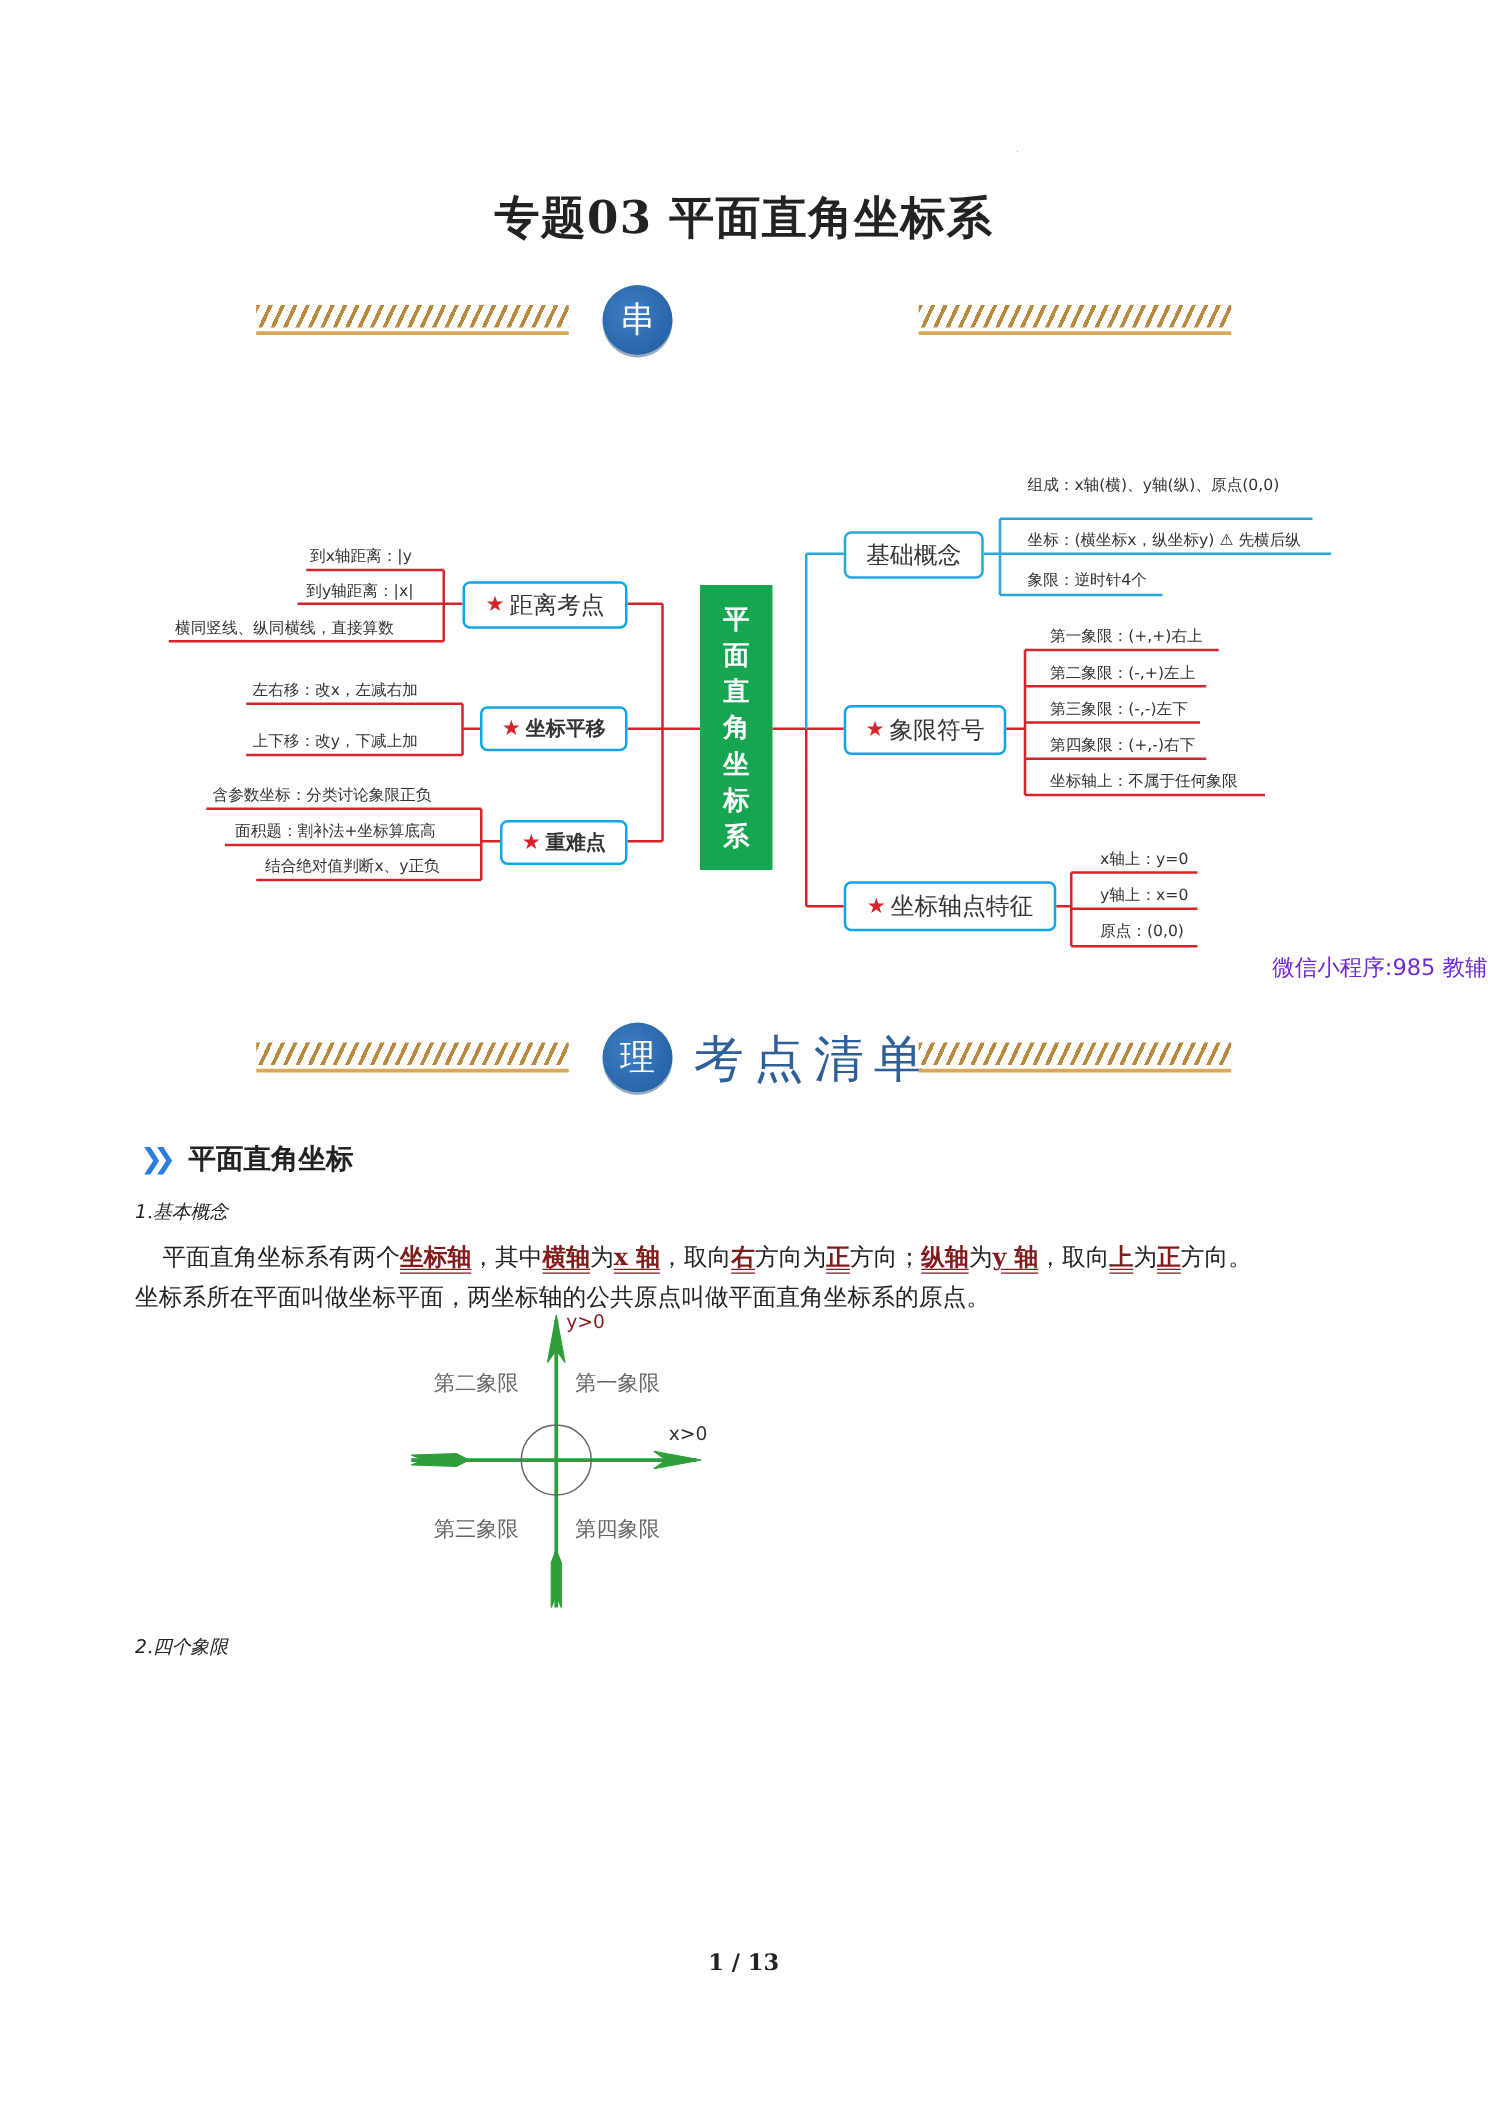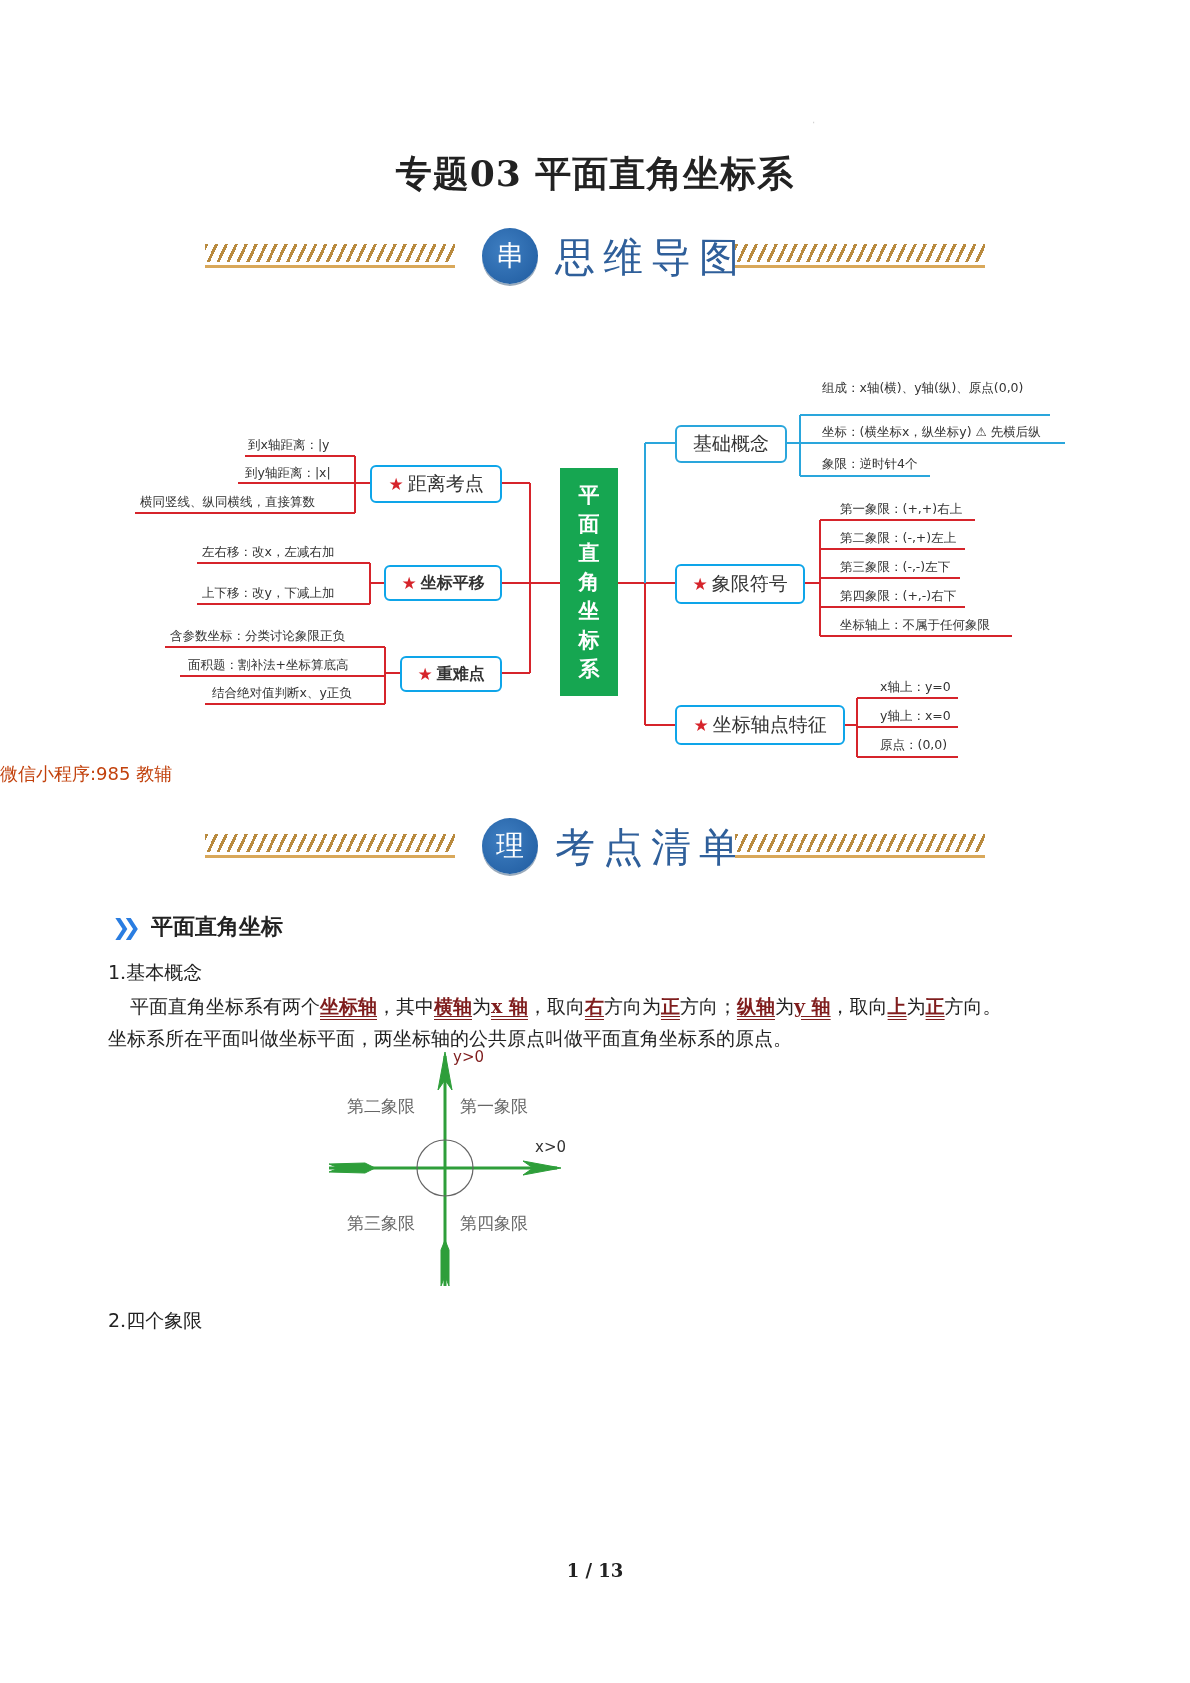--- a/index.html
+++ b/index.html
@@ -52,7 +52,6 @@
 <div class="abs banner" style="top:220px">
   <div class="stripe left"></div>
   <div class="badge">串</div>
-  <div class="banner-text">思维导图</div>
   <div class="stripe right"></div>
 </div>
 

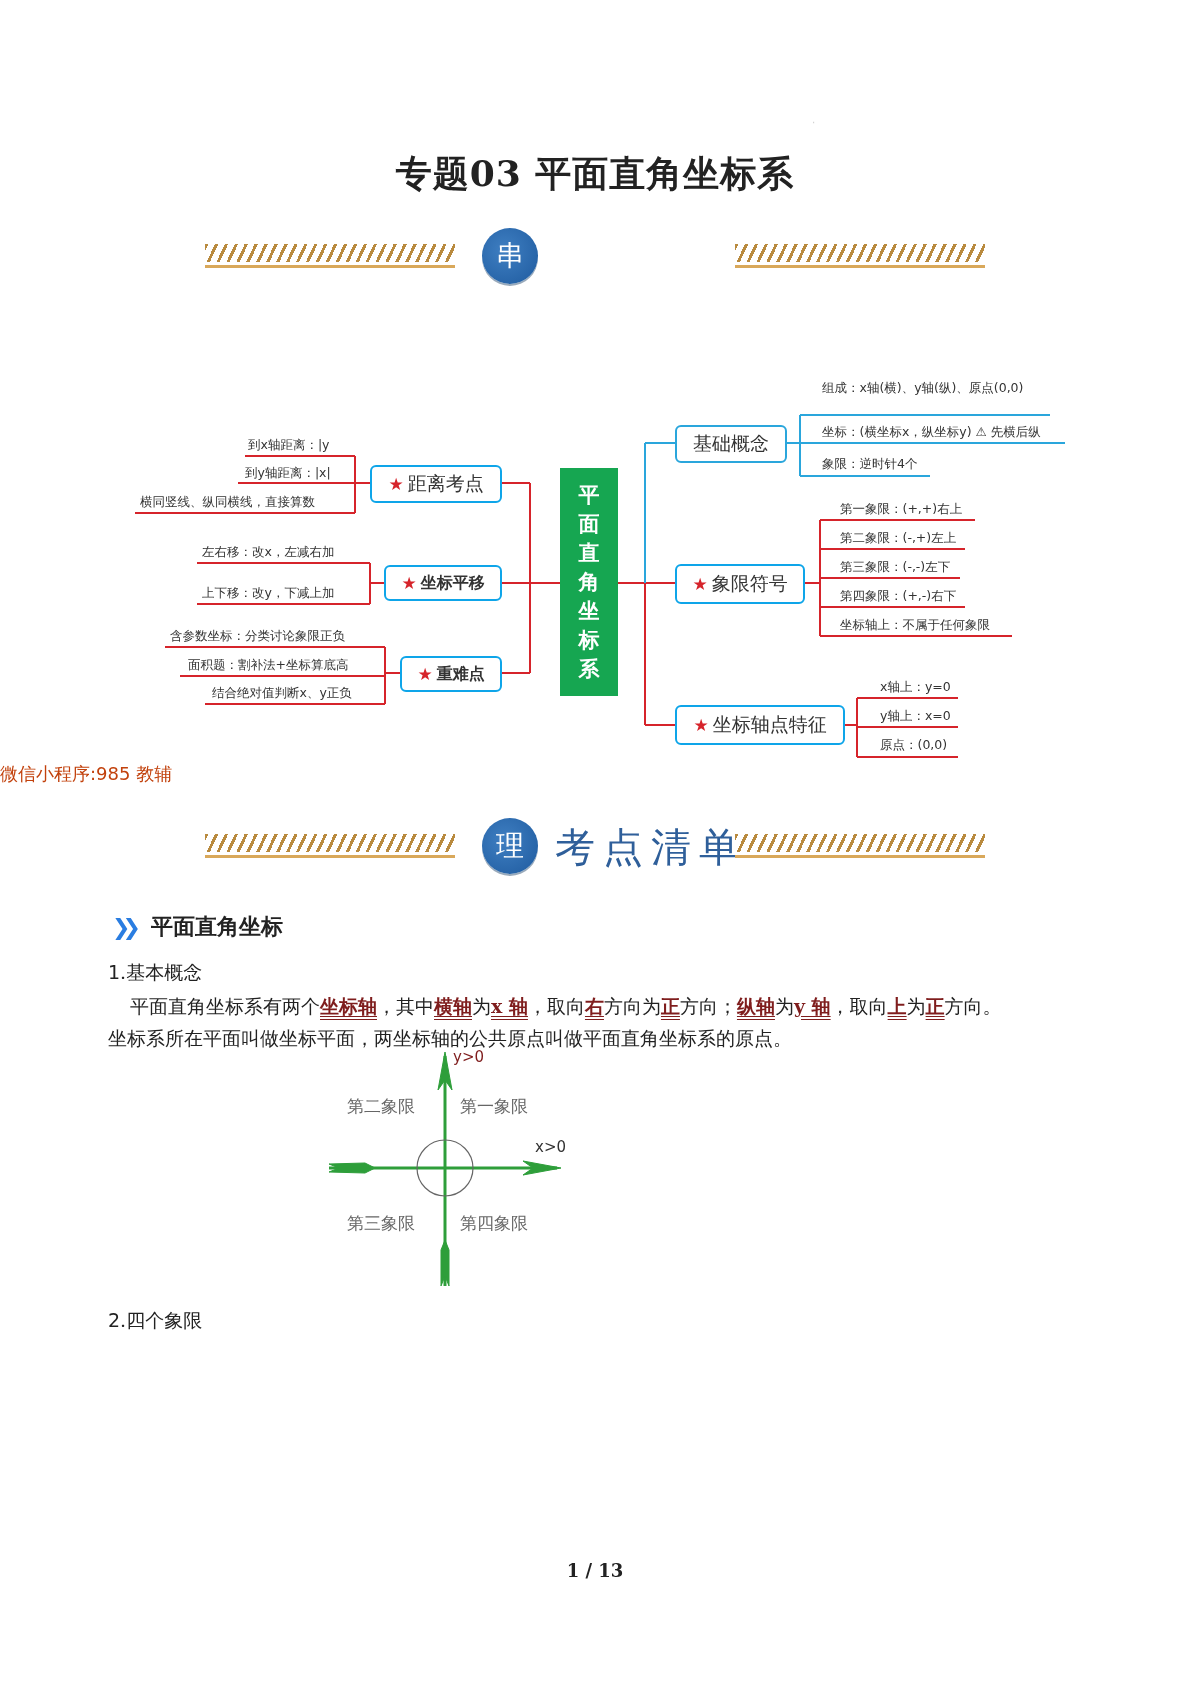--- a/index.html
+++ b/index.html
@@ -31,7 +31,7 @@
   .node.blue { border-color: #2aa6dc; }
   .star { color: #d6242b; margin-right: 4px; font-size: 17px; }
   .leaf { position: absolute; font-size: 12.5px; color: #333; white-space: nowrap; }
-  .wm { left: 0; width: 1190px; top: 762px; text-align: left; font-size: 18px; color: #c2410c; font-family: "DejaVu Sans", sans-serif; }
+  .wm { left: 0; width: 1190px; top: 762px; text-align: right; font-size: 18px; color: #6d28d9; font-family: "DejaVu Sans", sans-serif; }
   
   .sec-head { left: 112px; top: 912px; font-size: 22px; font-weight: bold; font-family: "DejaVu Sans", sans-serif; display: flex; align-items: center; }
   .chev { color: #2a7de1; font-size: 22px; letter-spacing: -8px; margin-right: 18px; font-weight: bold; }

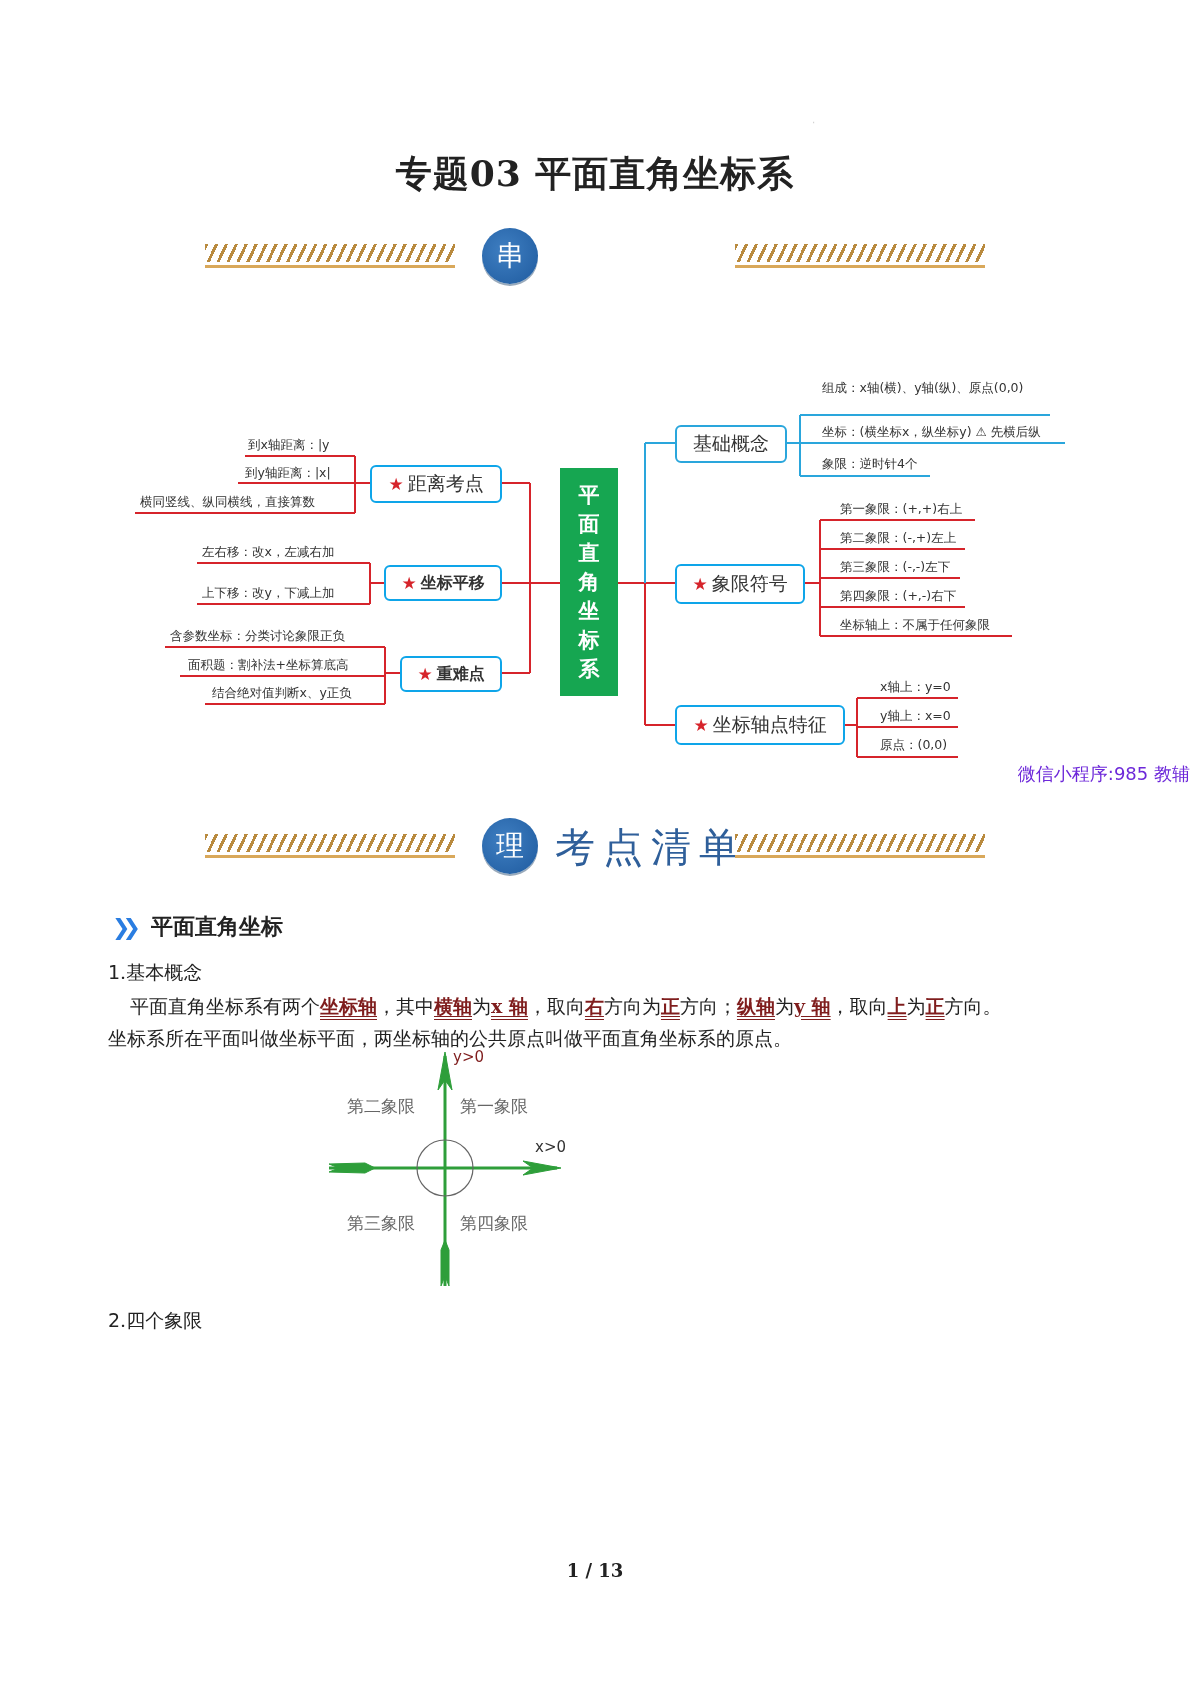--- a/index.html
+++ b/index.html
@@ -35,7 +35,7 @@
   
   .sec-head { left: 112px; top: 912px; font-size: 22px; font-weight: bold; font-family: "DejaVu Sans", sans-serif; display: flex; align-items: center; }
   .chev { color: #2a7de1; font-size: 22px; letter-spacing: -8px; margin-right: 18px; font-weight: bold; }
-  .sub { font-size: 19px; }
+  .sub { font-size: 15px; font-style: italic; }
   .sub .n { font-family: "DejaVu Sans", sans-serif; }
   .para { font-size: 19px; line-height: 32px; }
   .hl { color: #7f1d1d; font-weight: bold; text-decoration: underline double; text-underline-offset: 3px; }

